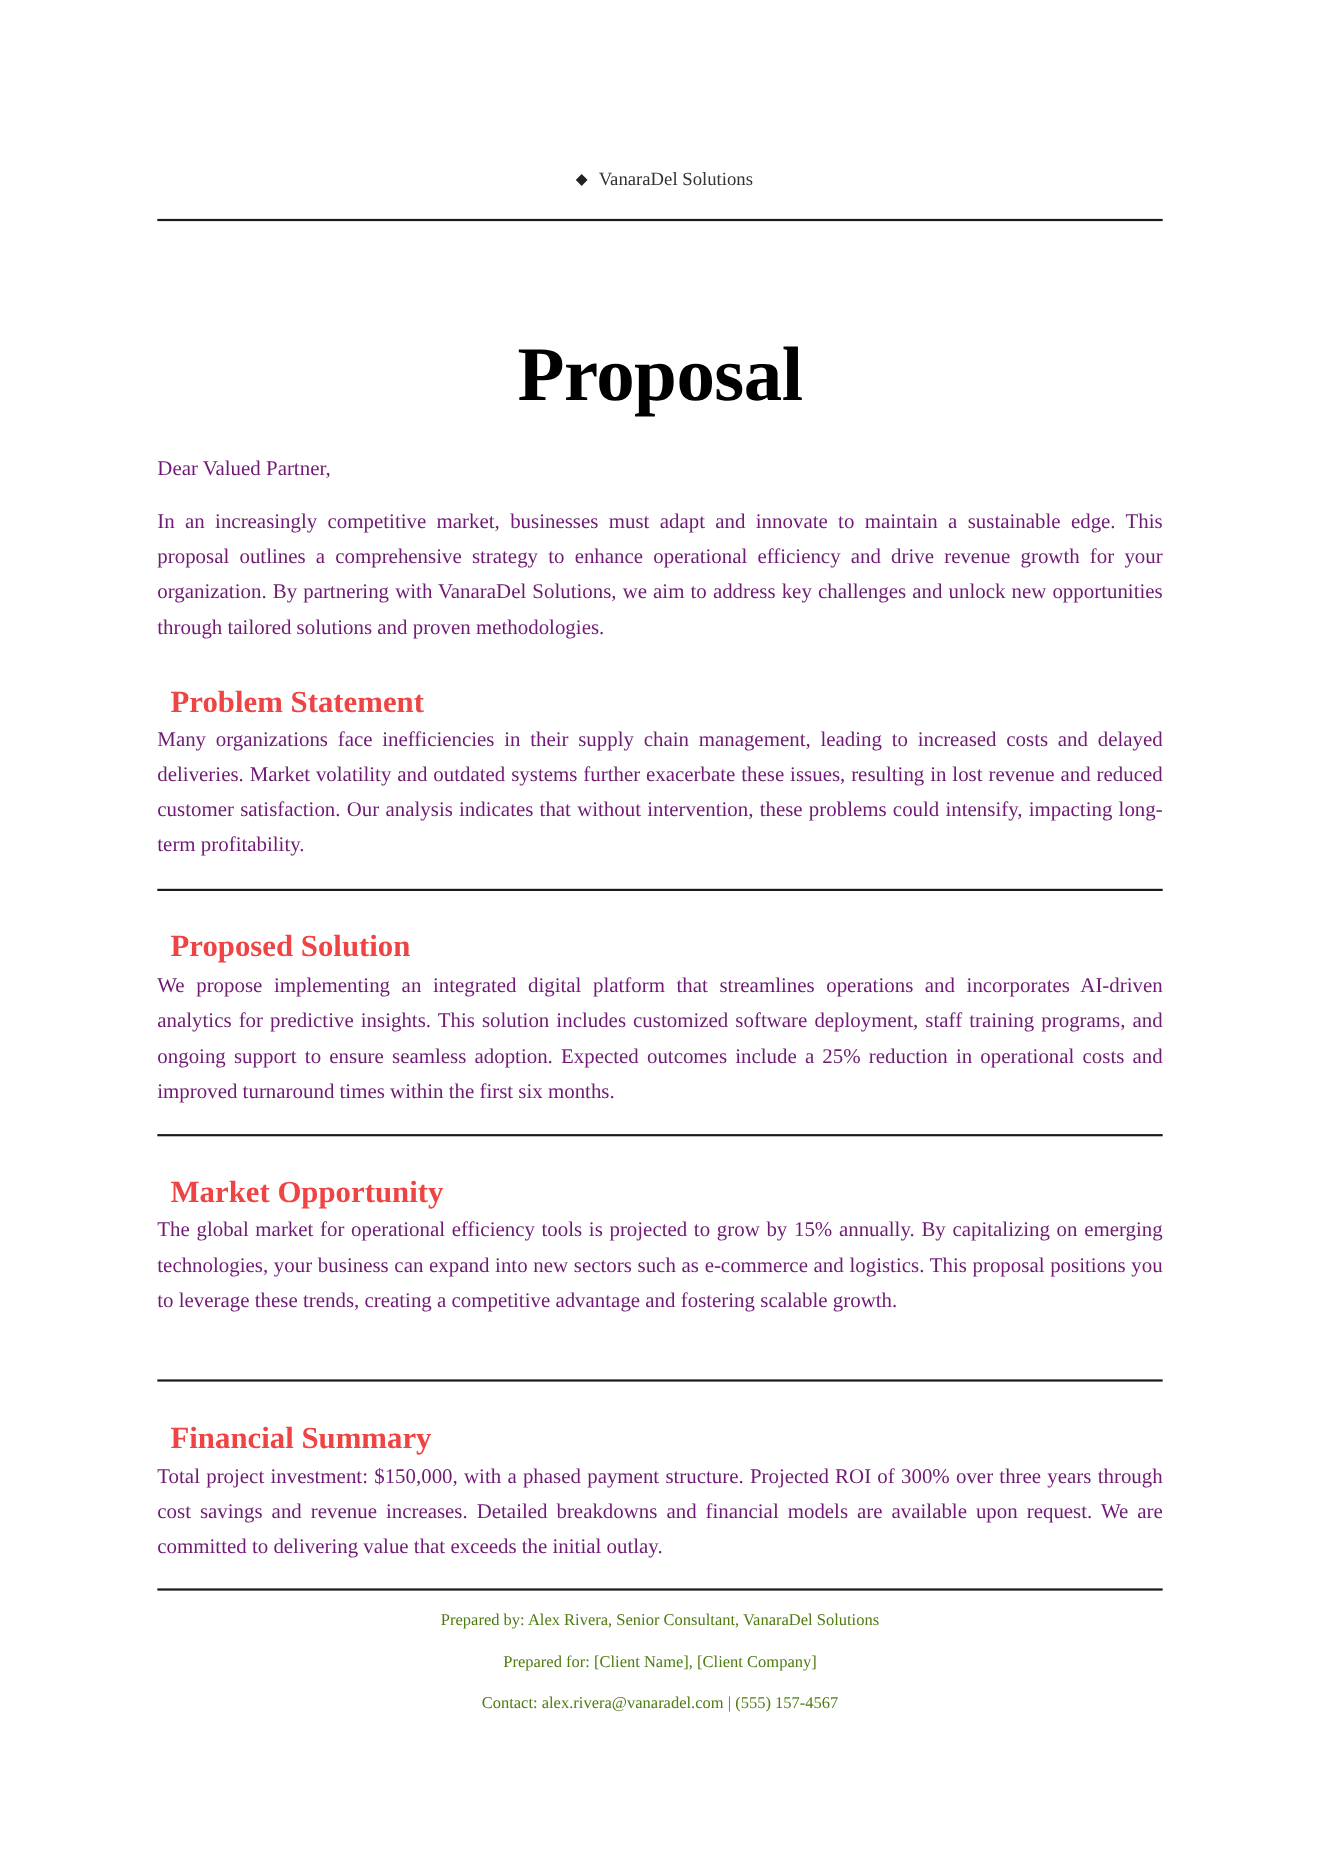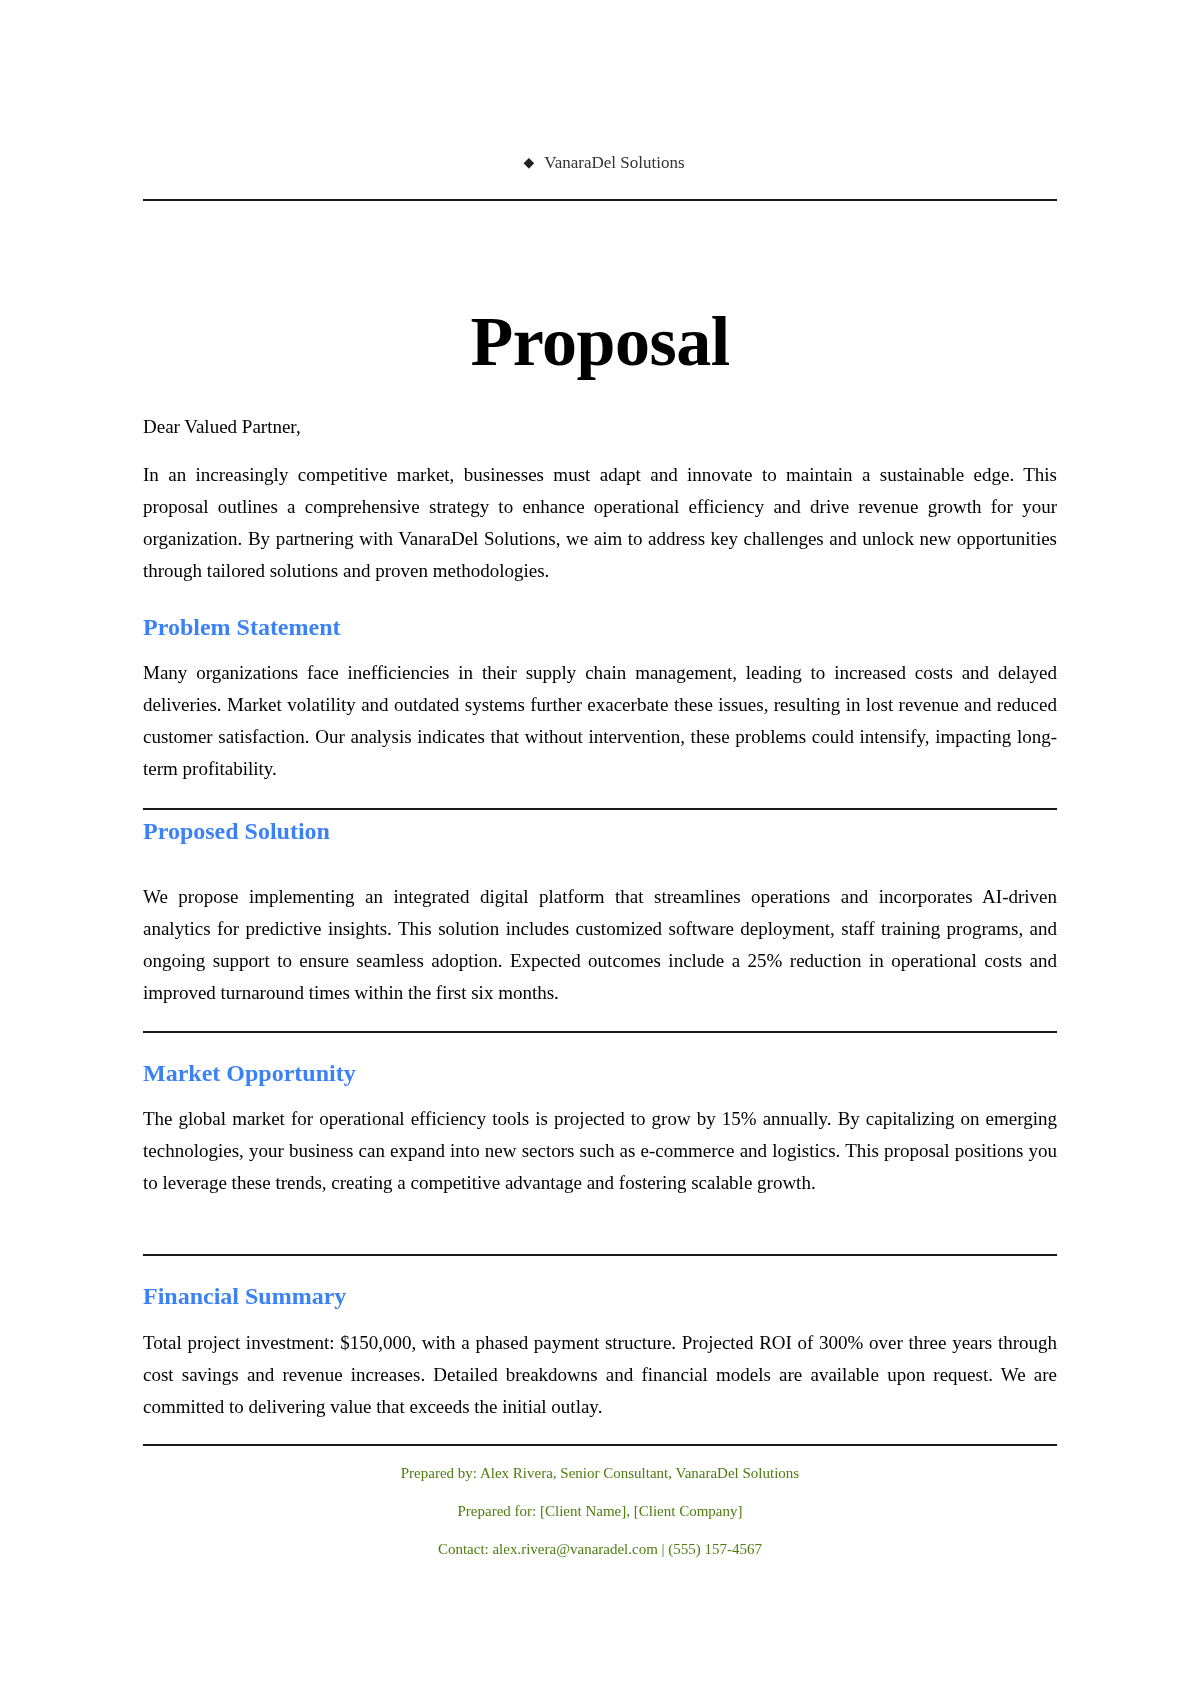--- a/index.html
+++ b/index.html
@@ -64,7 +64,7 @@
       font-size: 19px;
       line-height: 32px;
       text-align: justify;
-      color: #000000;
+      color: #701a75;
       margin: 0;
     }
     .text.left { text-align: left; }

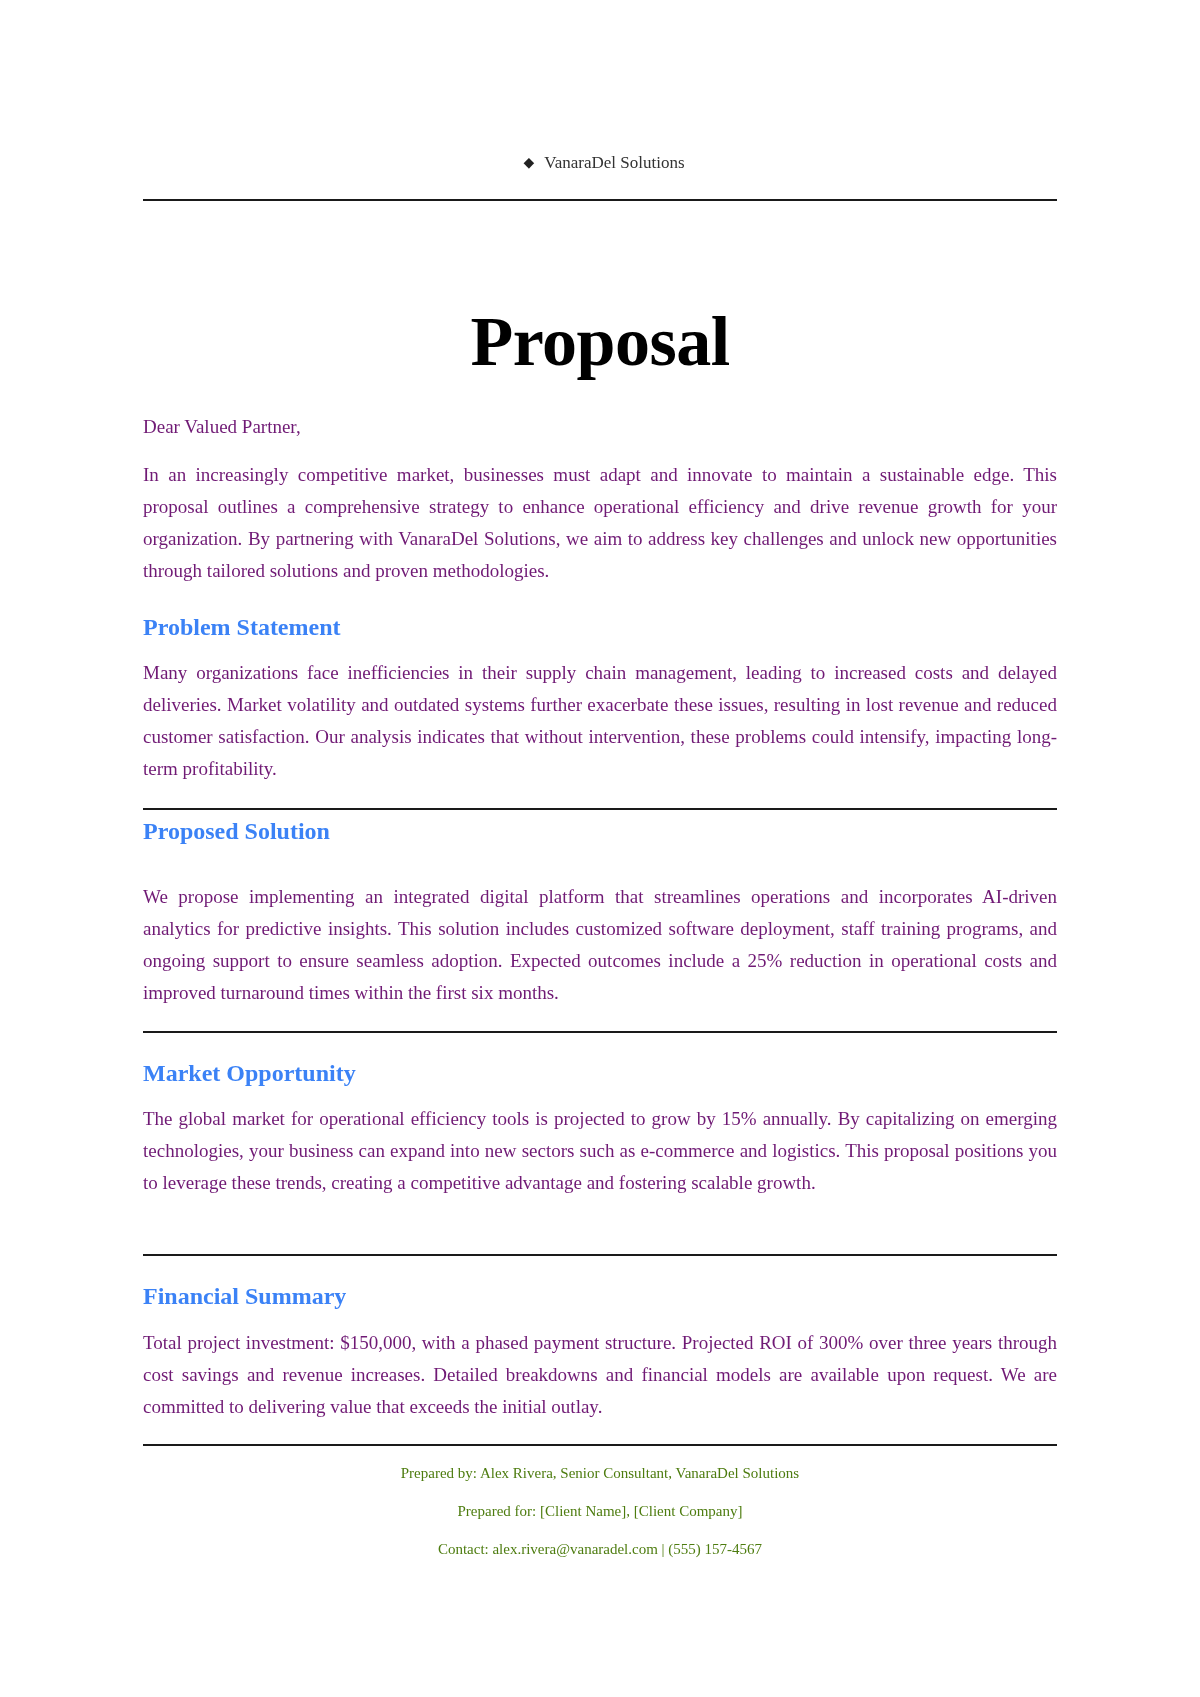--- a/index.html
+++ b/index.html
@@ -71,11 +71,11 @@
     .heading {
       position: absolute;
       left: 0;
-      font-size: 24px;
+      font-size: 28px;
       font-weight: bold;
       line-height: 30px;
-      color: #3b82f6;
-      margin: 0;
+      color: #ef4444;
+      margin: 12px;
     }
     .footer-line {
       position: absolute;

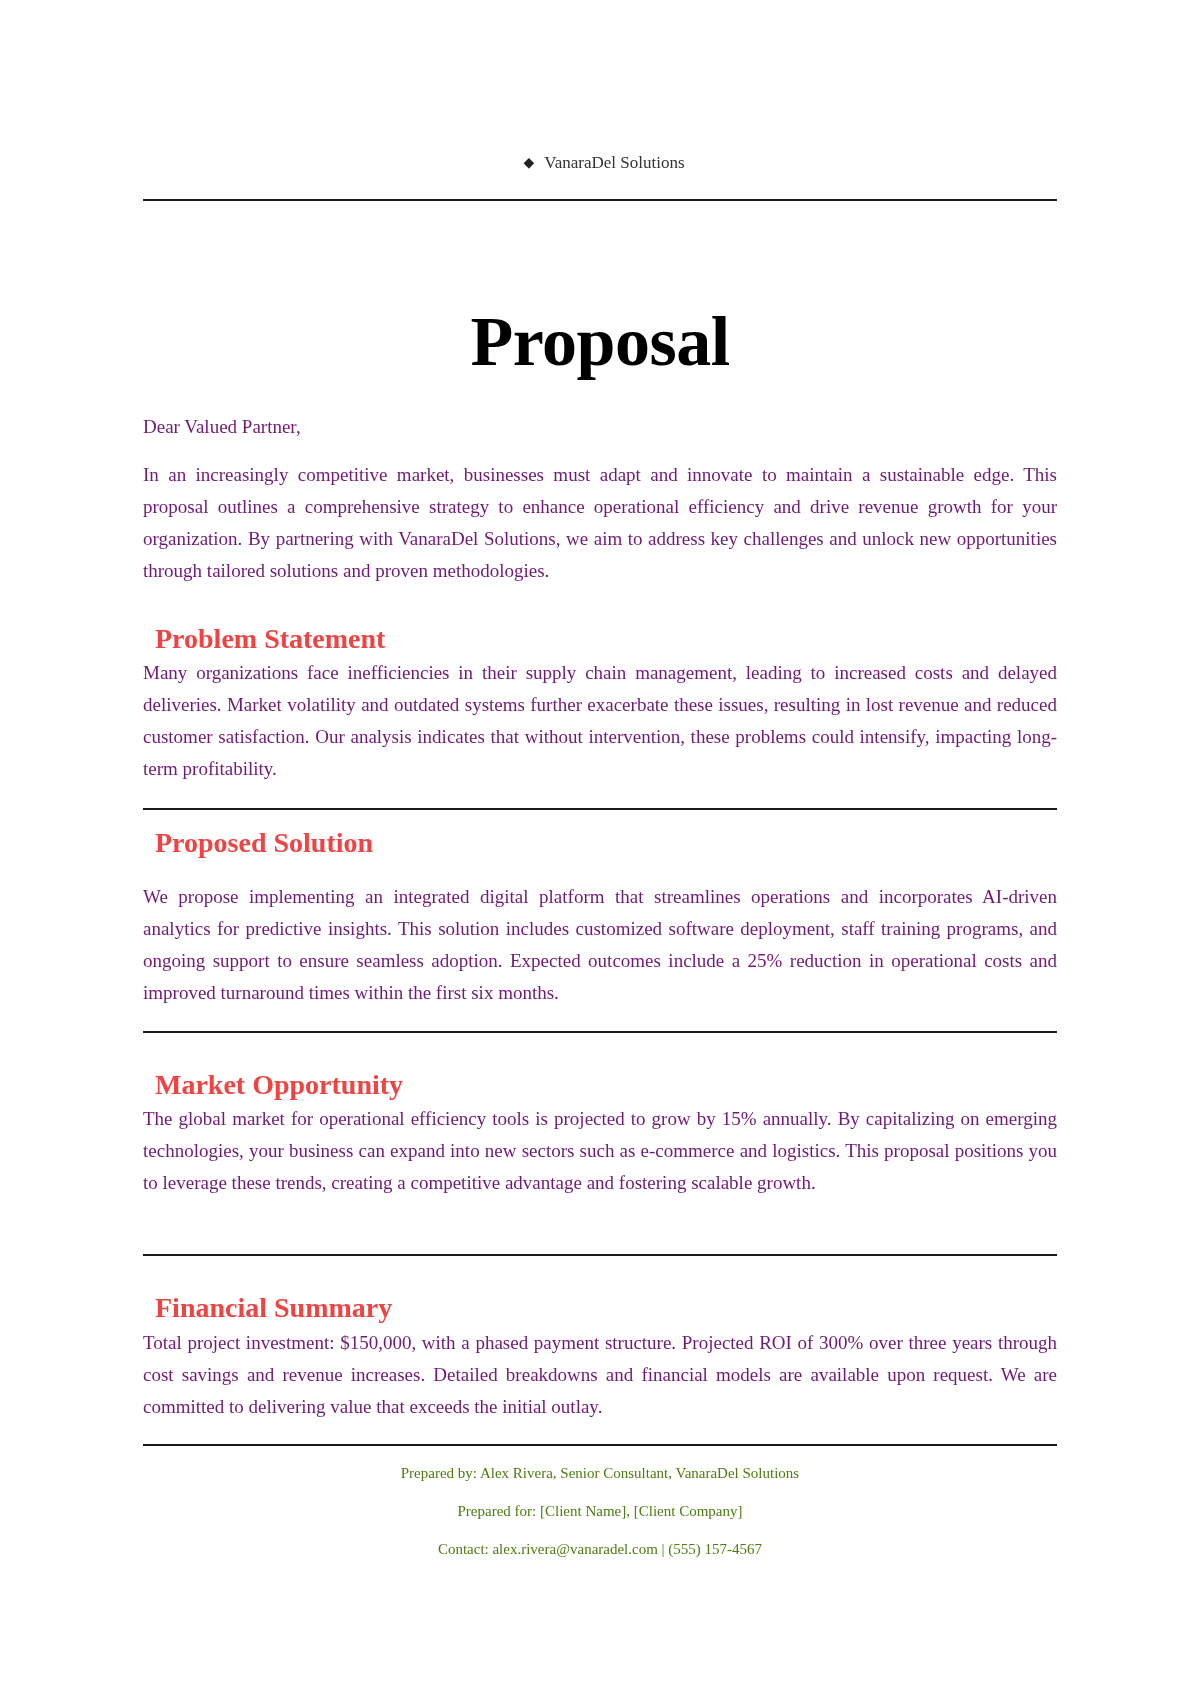--- a/index.html
+++ b/index.html
@@ -112,7 +112,7 @@
 
   <div class="rule" style="top:808px;"></div>
 
-  <h2 class="heading" style="top:816px;">Proposed Solution</h2>
+  <h2 class="heading" style="top:834px;">Proposed Solution</h2>
   <p class="text" style="top:881px;">We propose implementing an integrated digital platform that streamlines operations and incorporates AI-driven analytics for predictive insights. This solution includes customized software deployment, staff training programs, and ongoing support to ensure seamless adoption. Expected outcomes include a 25% reduction in operational costs and improved turnaround times within the first six months.</p>
 
   <div class="rule" style="top:1031px;"></div>

